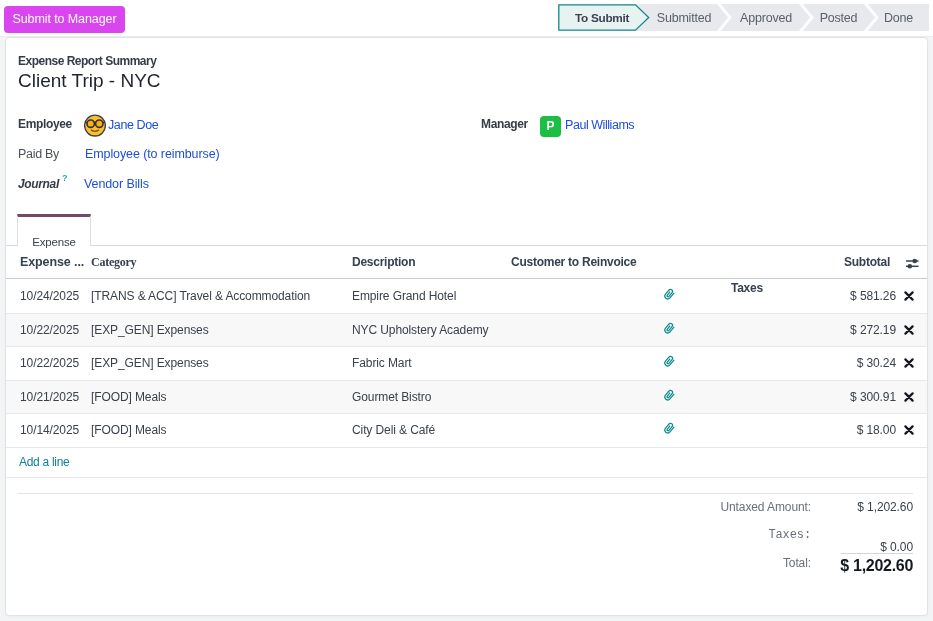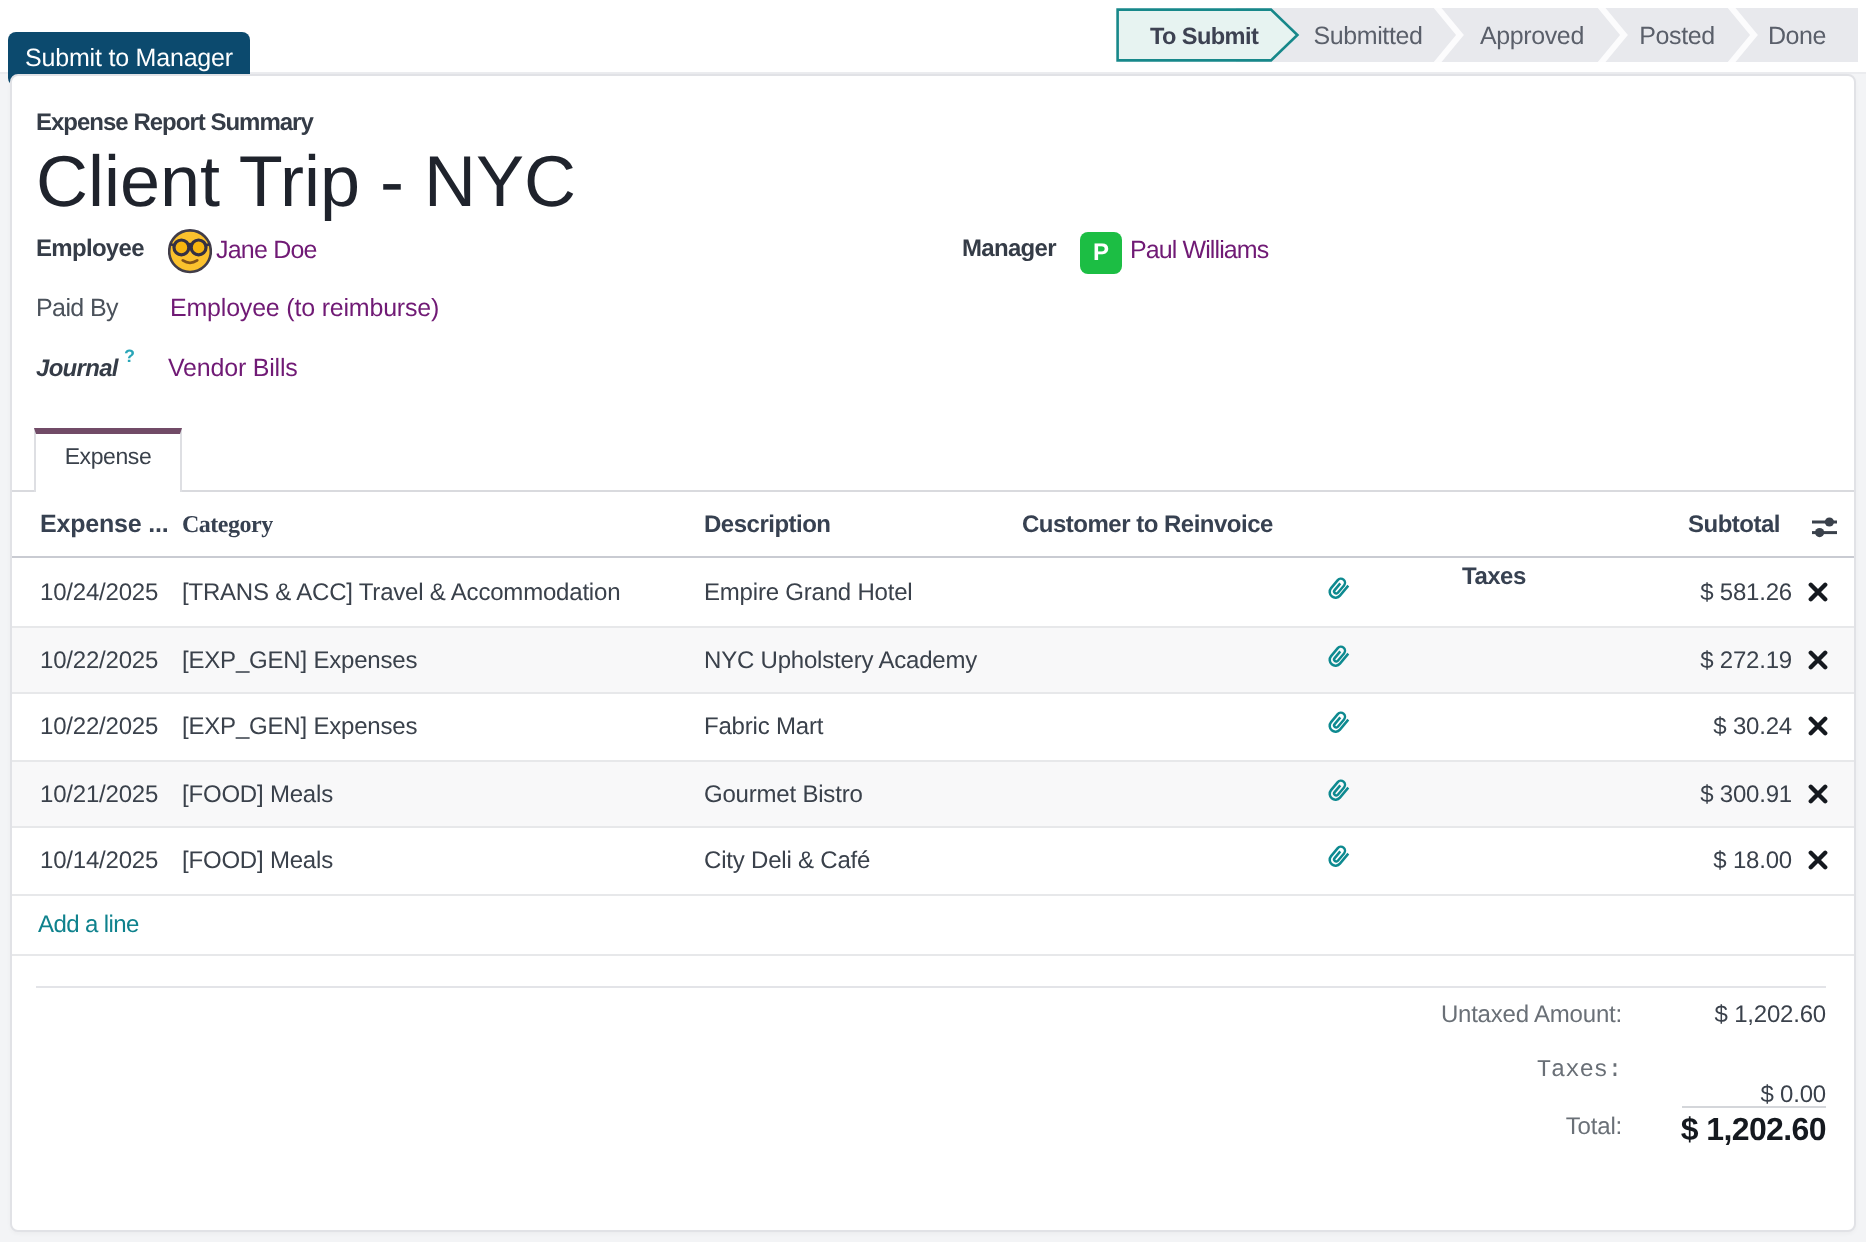--- a/index.html
+++ b/index.html
@@ -7,7 +7,7 @@
 body { font-family:"Liberation Sans",sans-serif; background:#F3F4F6; color:#3A414B; font-size:12px; position:relative; }
 .abs { position:absolute; }
 .topbar { position:absolute; left:0; top:0; width:933px; height:37px; background:#fff; border-bottom:1px solid #EBECEF; }
-.btn { position:absolute; left:4px; top:16px; width:121px; height:27px; background:#0c4a6e; border-radius:4px; color:#fff; font-size:12.5px; letter-spacing:-0.1px; line-height:26px; text-align:center; }
+.btn { position:absolute; left:4px; top:6px; width:121px; height:27px; background:#d946ef; border-radius:4px; color:#fff; font-size:12.5px; letter-spacing:-0.1px; line-height:26px; text-align:center; }
 .sheet { position:absolute; left:5px; top:37px; width:923px; height:579px; background:#fff; border:1px solid #E1E2E6; border-radius:4px; box-shadow:0 1px 2px rgba(0,0,0,0.03); }
 .lbl { position:absolute; font-weight:bold; font-size:12px; letter-spacing:-0.35px; color:#353C47; white-space:nowrap; }
 .val { position:absolute; font-size:12.5px; letter-spacing:-0.1px; color:#701a75; white-space:nowrap; }

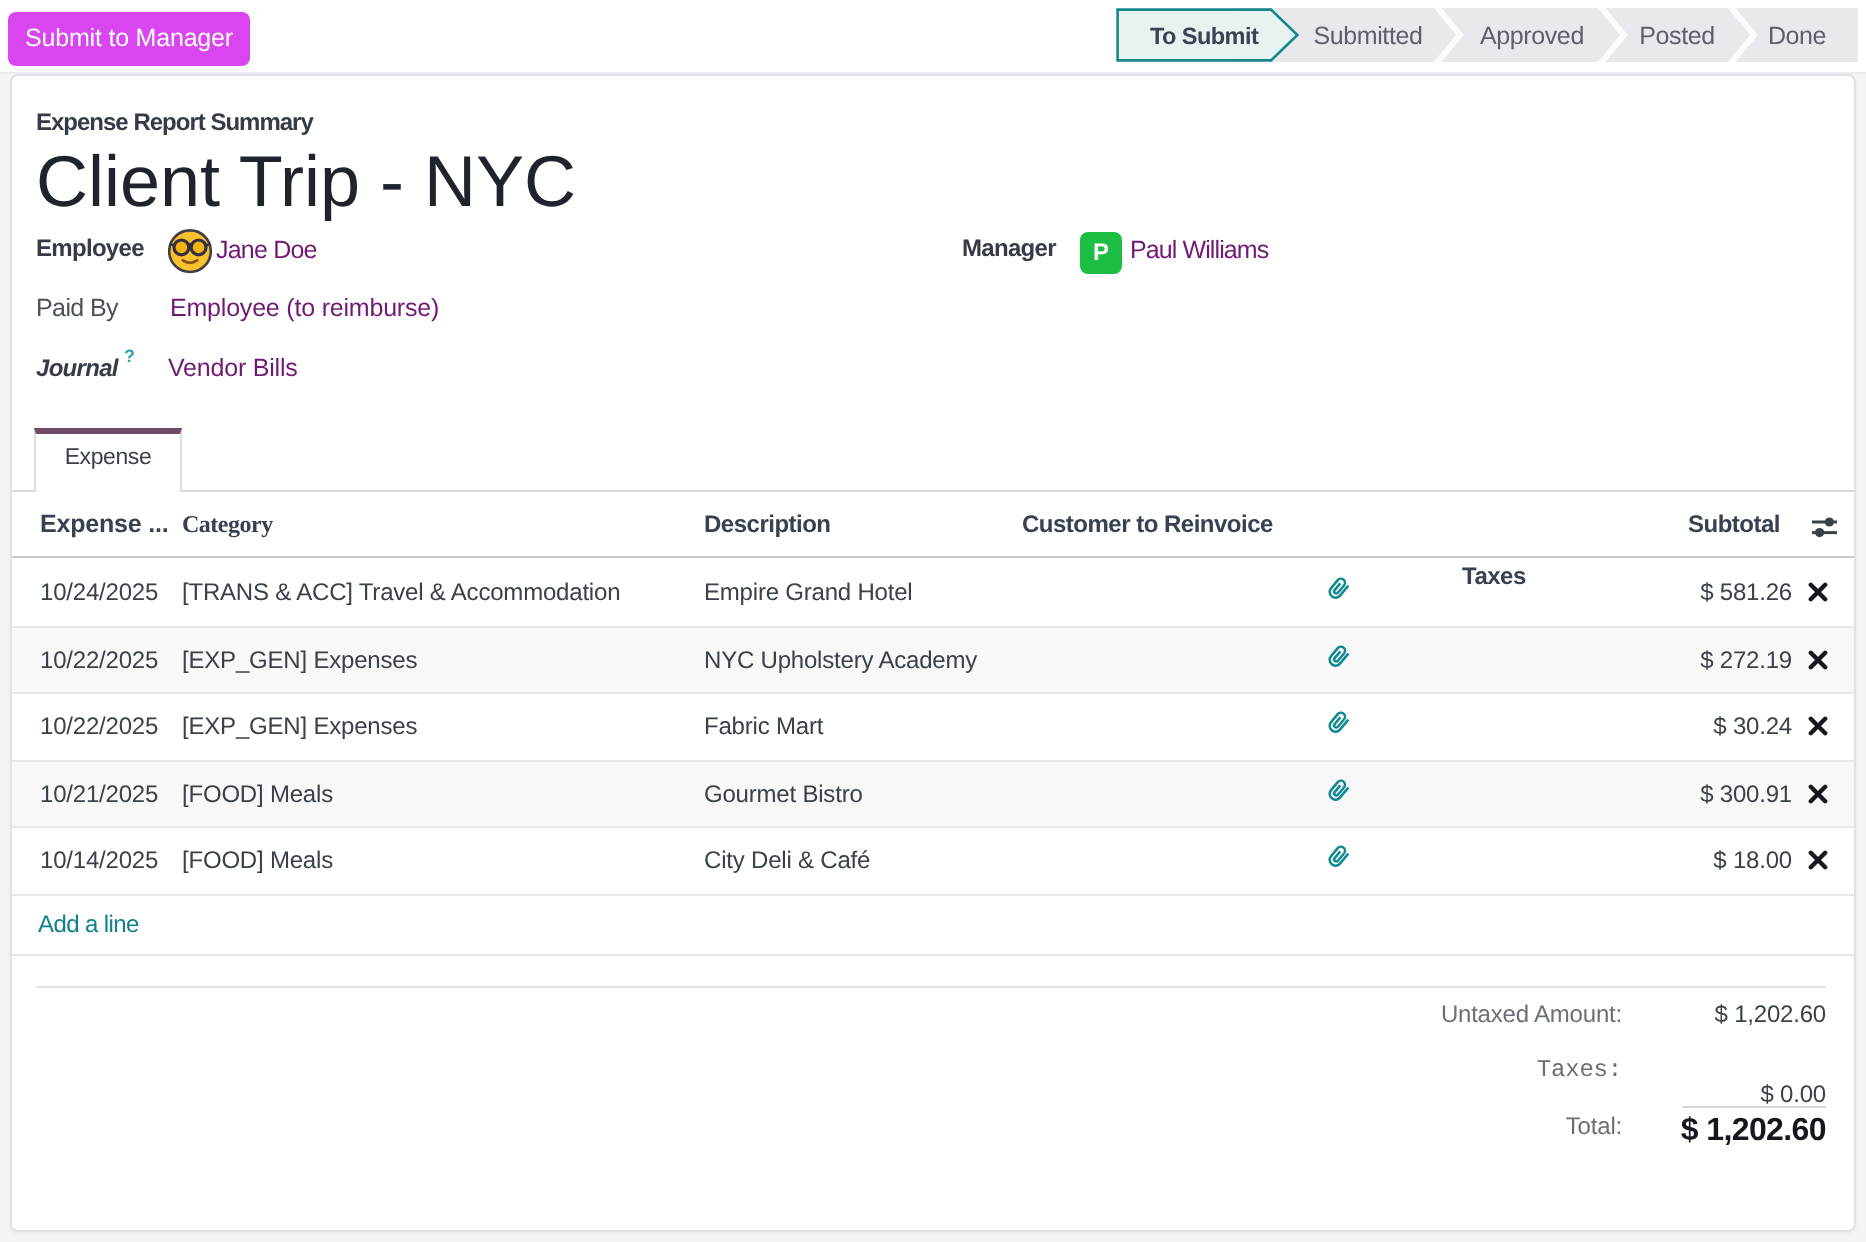--- a/index.html
+++ b/index.html
@@ -39,7 +39,7 @@
 <div class="sheet"></div>
 
 <div class="lbl" style="left:18px; top:54px; letter-spacing:-0.5px;">Expense Report Summary</div>
-<div class="abs" style="left:18px; top:70px; font-size:36px; color:#1F232C; letter-spacing:0; white-space:nowrap;">Client Trip - NYC</div>
+<div class="abs" style="left:18px; top:70px; font-size:19px; color:#1F232C; letter-spacing:0; white-space:nowrap;">Client Trip - NYC</div>
 
 <div class="lbl" style="left:18px; top:117px;">Employee</div>
 <svg class="abs" style="left:84px; top:114px;" width="22" height="23">

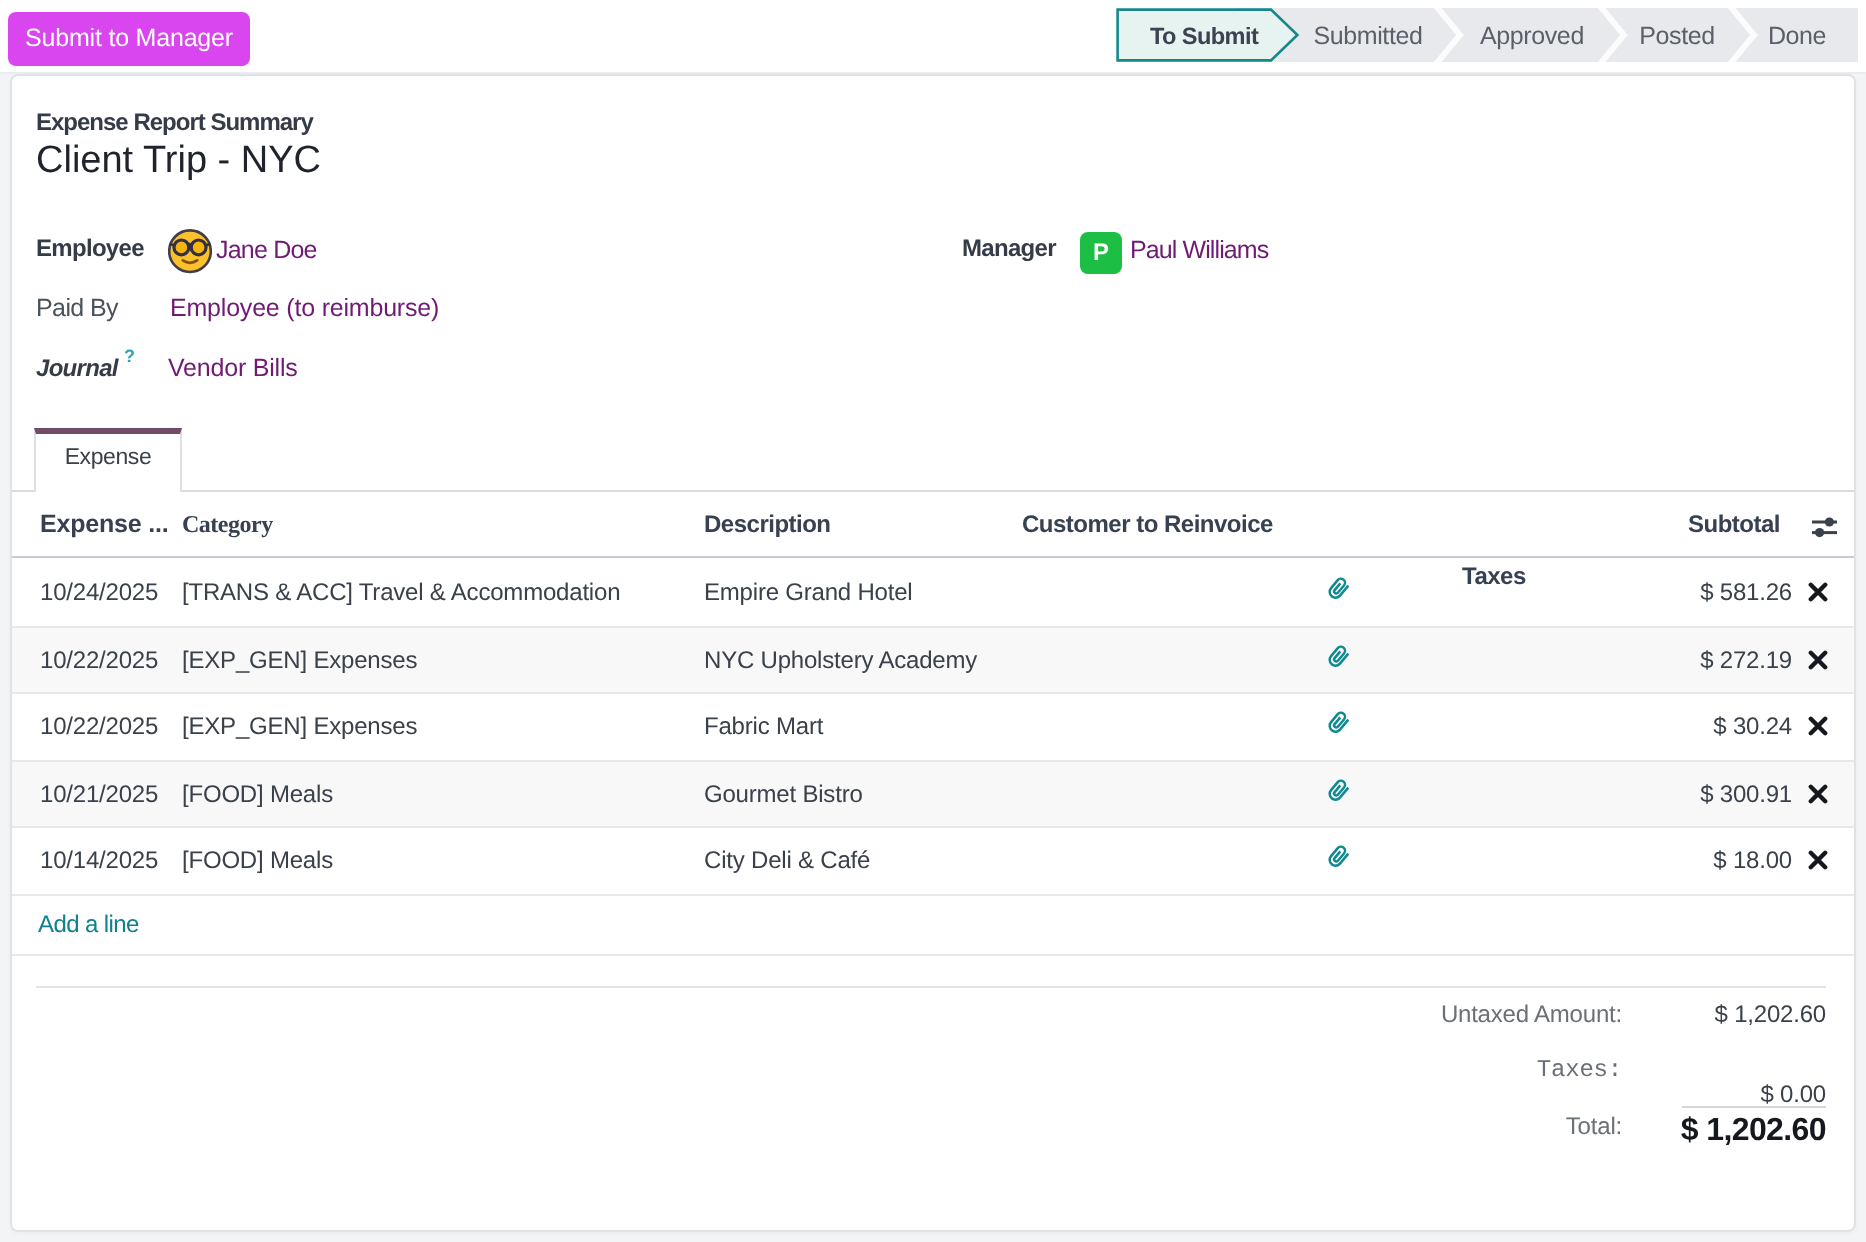--- a/index.html
+++ b/index.html
@@ -10,7 +10,7 @@
 .btn { position:absolute; left:4px; top:6px; width:121px; height:27px; background:#d946ef; border-radius:4px; color:#fff; font-size:12.5px; letter-spacing:-0.1px; line-height:26px; text-align:center; }
 .sheet { position:absolute; left:5px; top:37px; width:923px; height:579px; background:#fff; border:1px solid #E1E2E6; border-radius:4px; box-shadow:0 1px 2px rgba(0,0,0,0.03); }
 .lbl { position:absolute; font-weight:bold; font-size:12px; letter-spacing:-0.35px; color:#353C47; white-space:nowrap; }
-.val { position:absolute; font-size:12.5px; letter-spacing:-0.1px; color:#701a75; white-space:nowrap; }
+.val { position:absolute; font-size:12.5px; letter-spacing:-0.1px; color:#1d4ed8; white-space:nowrap; }
 .rowline { position:absolute; left:6px; width:921px; height:1px; background:#E7E8EA; }
 .cell { position:absolute; font-size:12px; letter-spacing:-0.1px; white-space:nowrap; color:#3A414B; }
 .hcell { position:absolute; font-size:12px; font-weight:bold; letter-spacing:-0.25px; white-space:nowrap; color:#374151; }

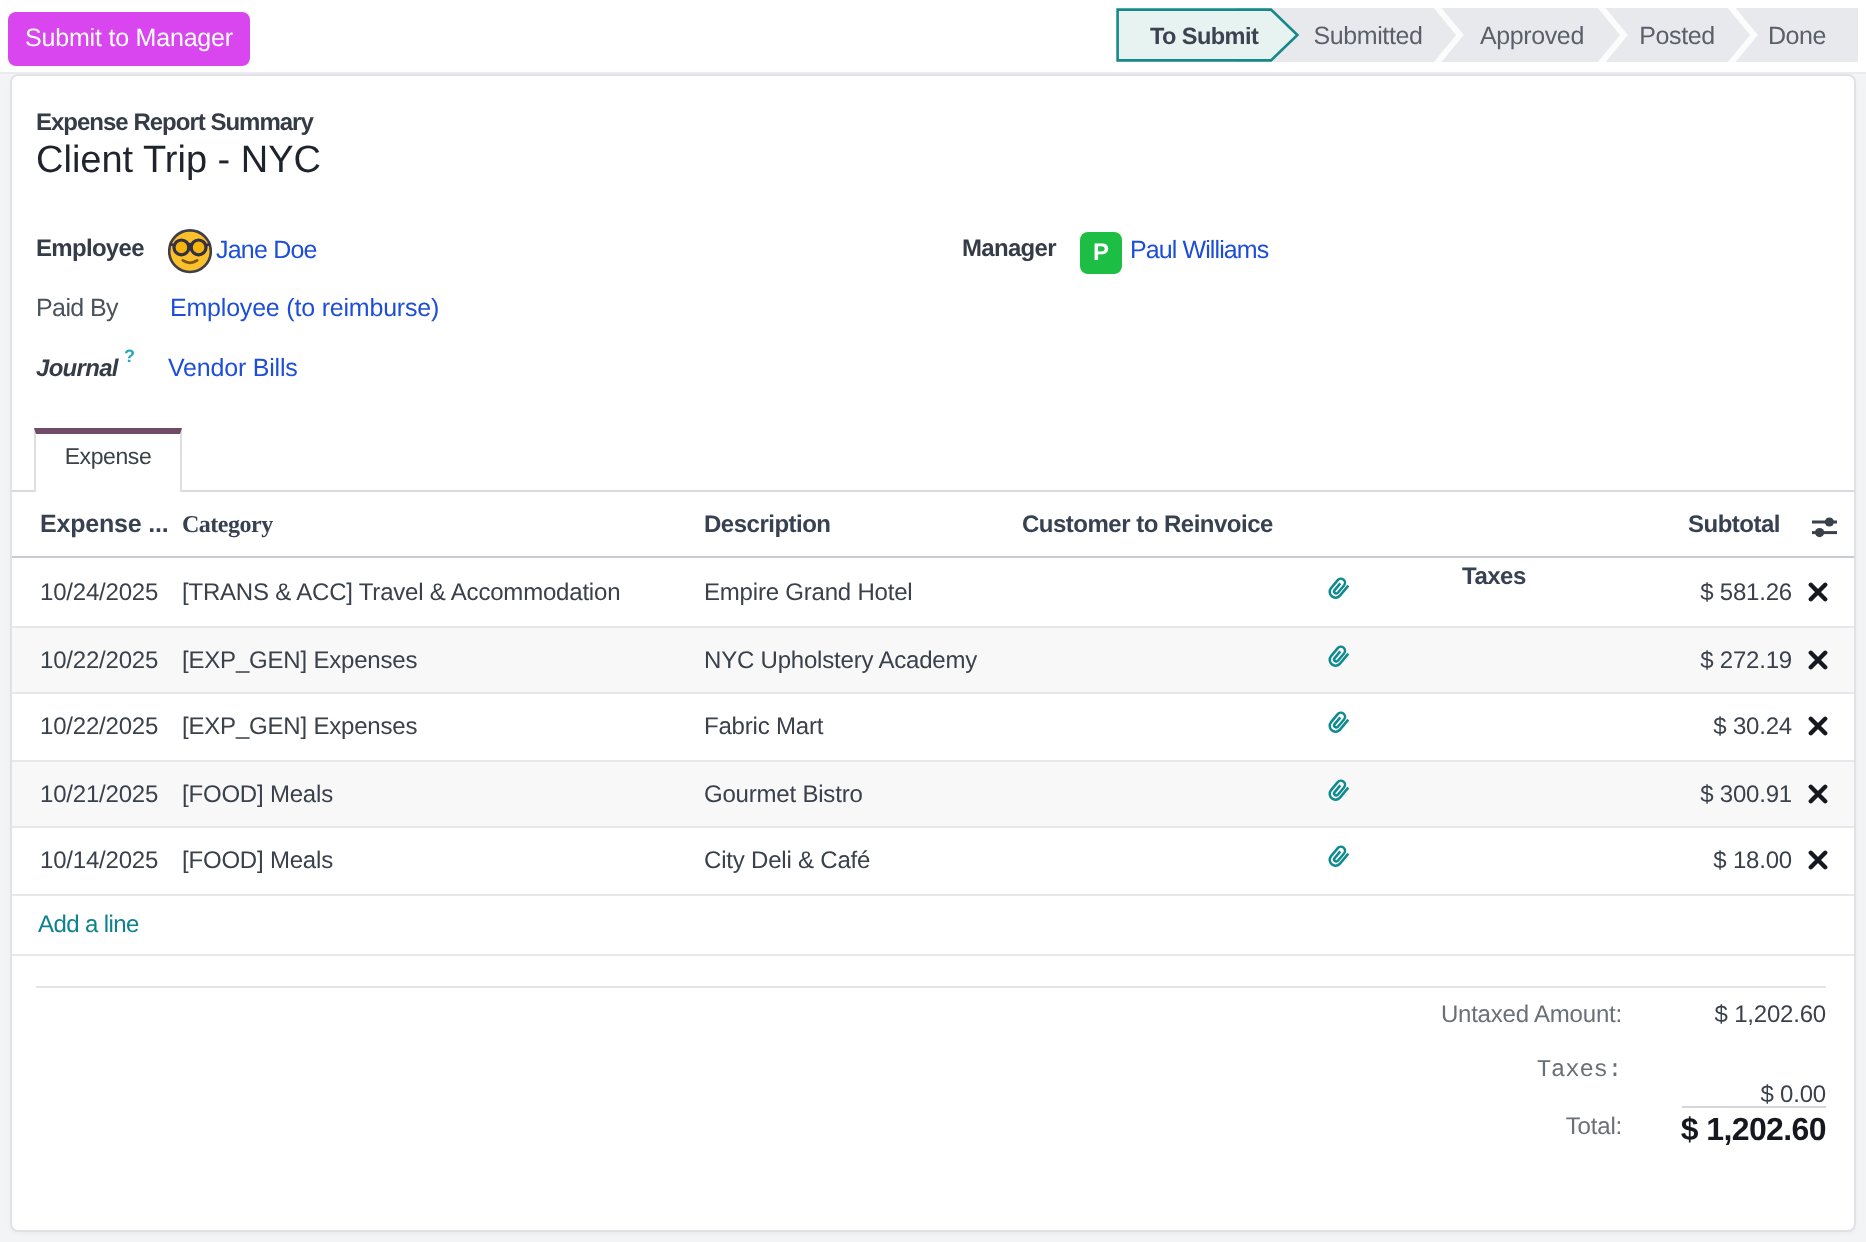--- a/index.html
+++ b/index.html
@@ -65,7 +65,7 @@
 
 <div class="abs" style="left:6px; top:245px; width:921px; height:1px; background:#D9DADE;"></div>
 <div class="abs" style="left:17px; top:214px; width:74px; height:32px; background:#fff; border-top:3px solid #714B67; border-left:1px solid #DEDFE3; border-right:1px solid #DEDFE3;"></div>
-<div class="abs" style="left:17px; top:223px; width:74px; text-align:center; color:#3A414B; font-size:11.5px; letter-spacing:-0.2px;">Expense</div>
+<div class="abs" style="left:17px; top:236px; width:74px; text-align:center; color:#3A414B; font-size:11.5px; letter-spacing:-0.2px;">Expense</div>
 
 <div class="hcell" style="left:20px; top:255px; font-size:12.5px; letter-spacing:-0.1px;">Expense ...</div>
 <div class="hcell" style="left:91px; top:255px;font-family:Liberation Serif, serif;">Category</div>

